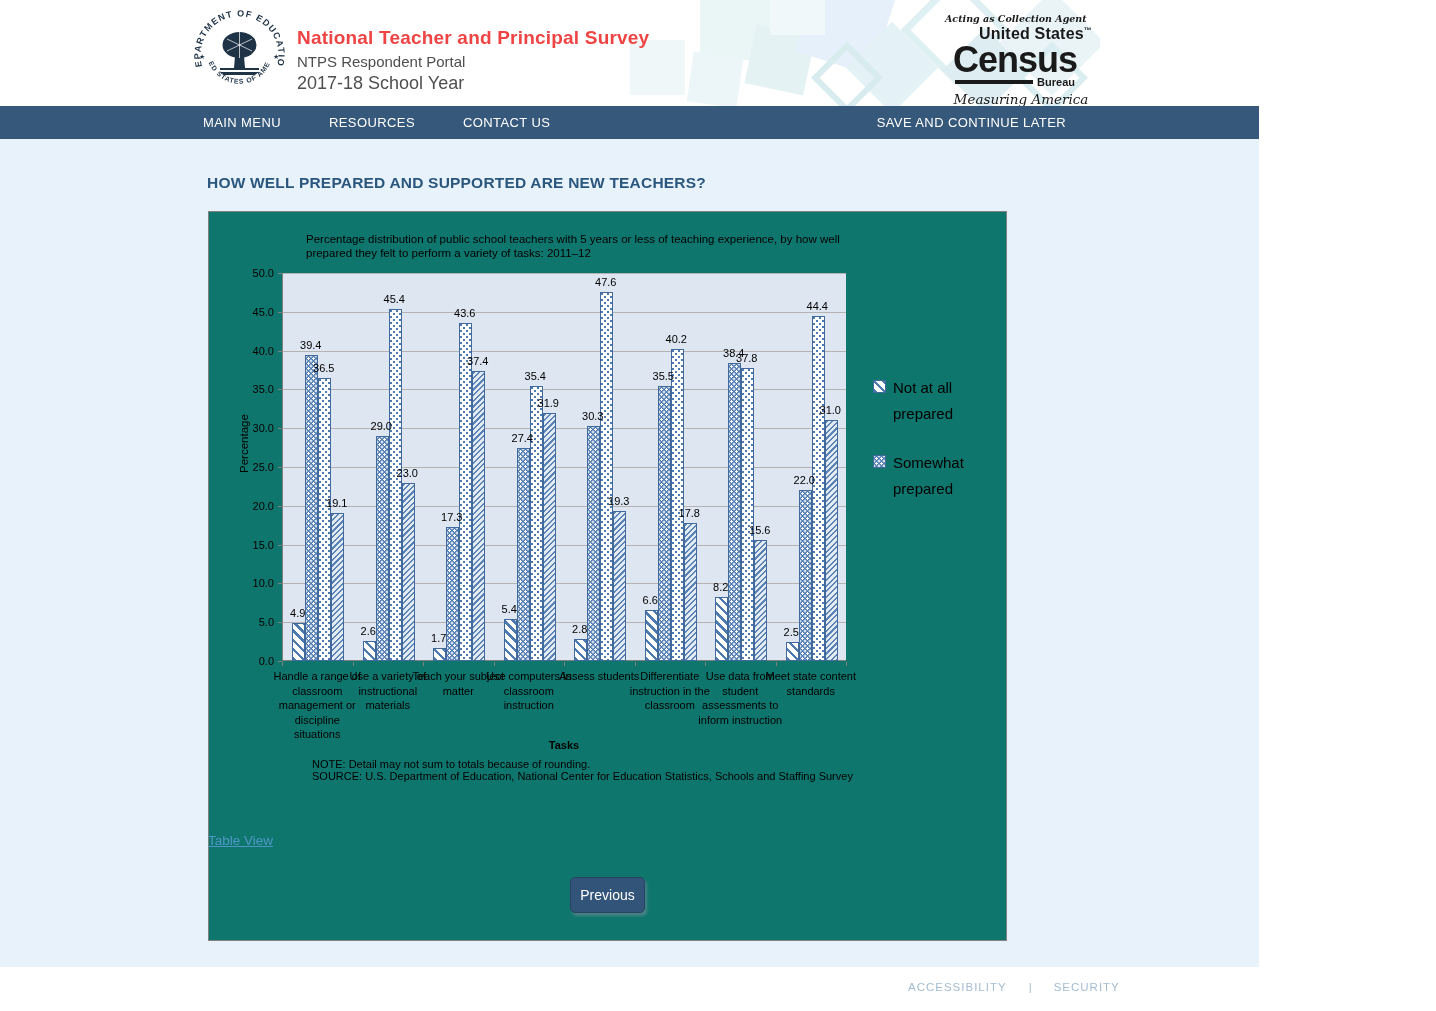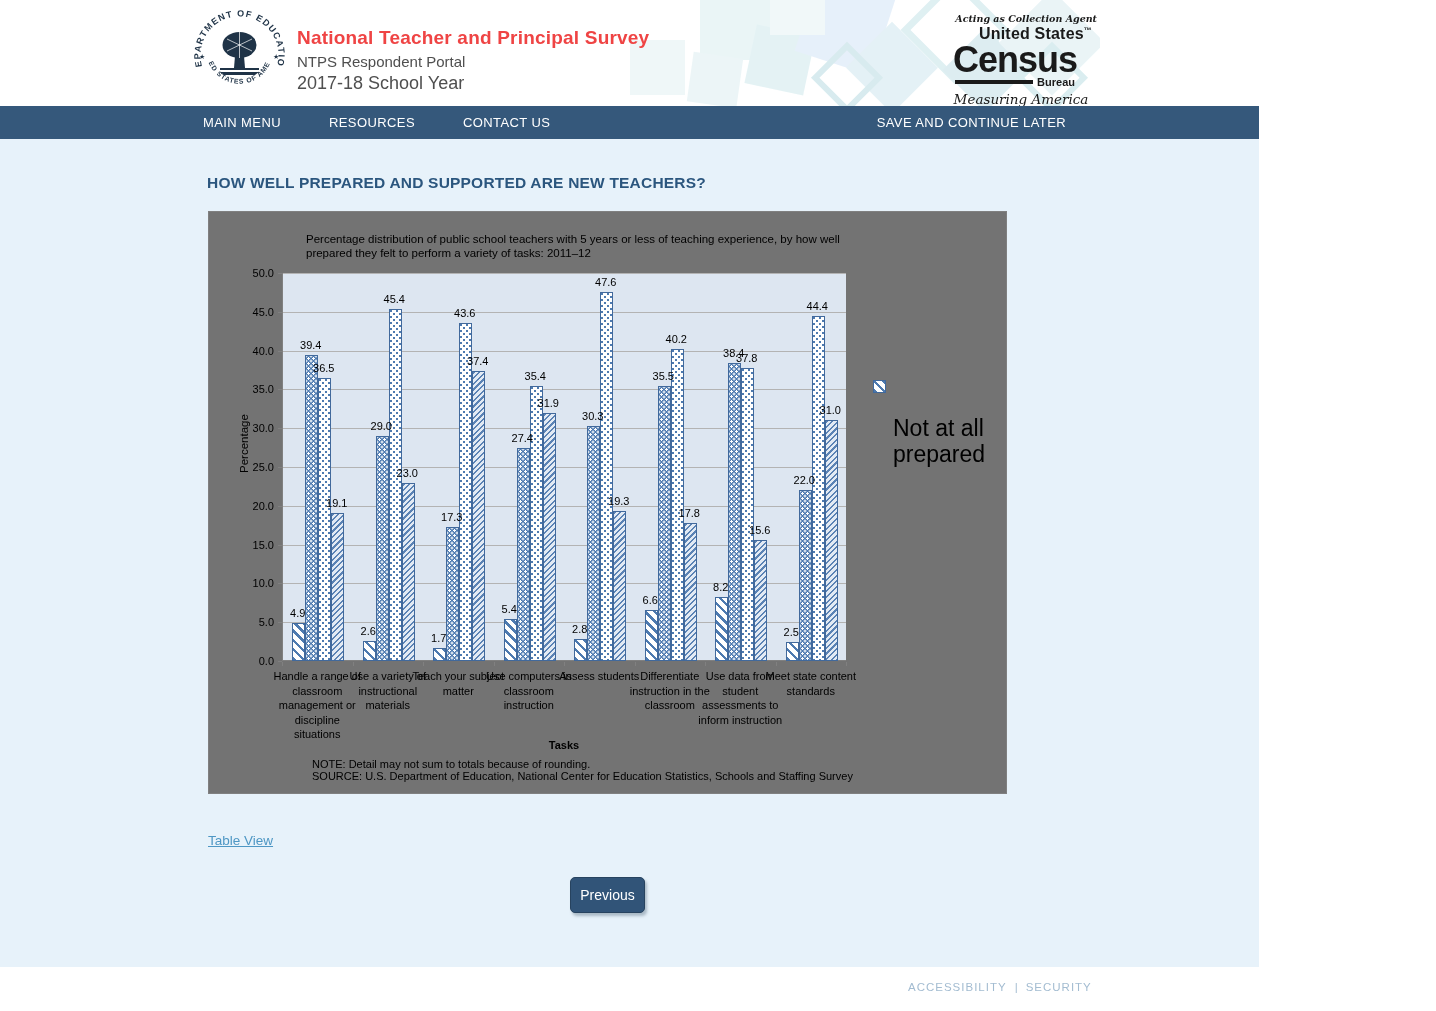--- a/index.html
+++ b/index.html
@@ -16,7 +16,7 @@
   .portal-sub { font-size:15px; color:#4f4f4f; margin-top:4px; }
   .school-year { font-size:18px; color:#4f4f4f; margin-top:3px; }
   .census { position:absolute; left:945px; top:13px; width:152px; color:#1a1a1a; }
-  .census-tagline { font-family:"DejaVu Serif", serif; font-style:italic; font-size:9.5px; text-align:right; font-weight:bold; }
+  .census-tagline { font-family:"DejaVu Serif", serif; font-style:italic; font-size:9.5px; text-align:left; font-weight:bold; }
   .census-us { font-size:16px; font-weight:bold; margin-left:34px; margin-top:1px; letter-spacing:0.2px; }
   .census-us sup { font-size:8px; }
   .census-word { font-size:36px; font-weight:bold; line-height:0.92; letter-spacing:-1px; margin-left:8px; }

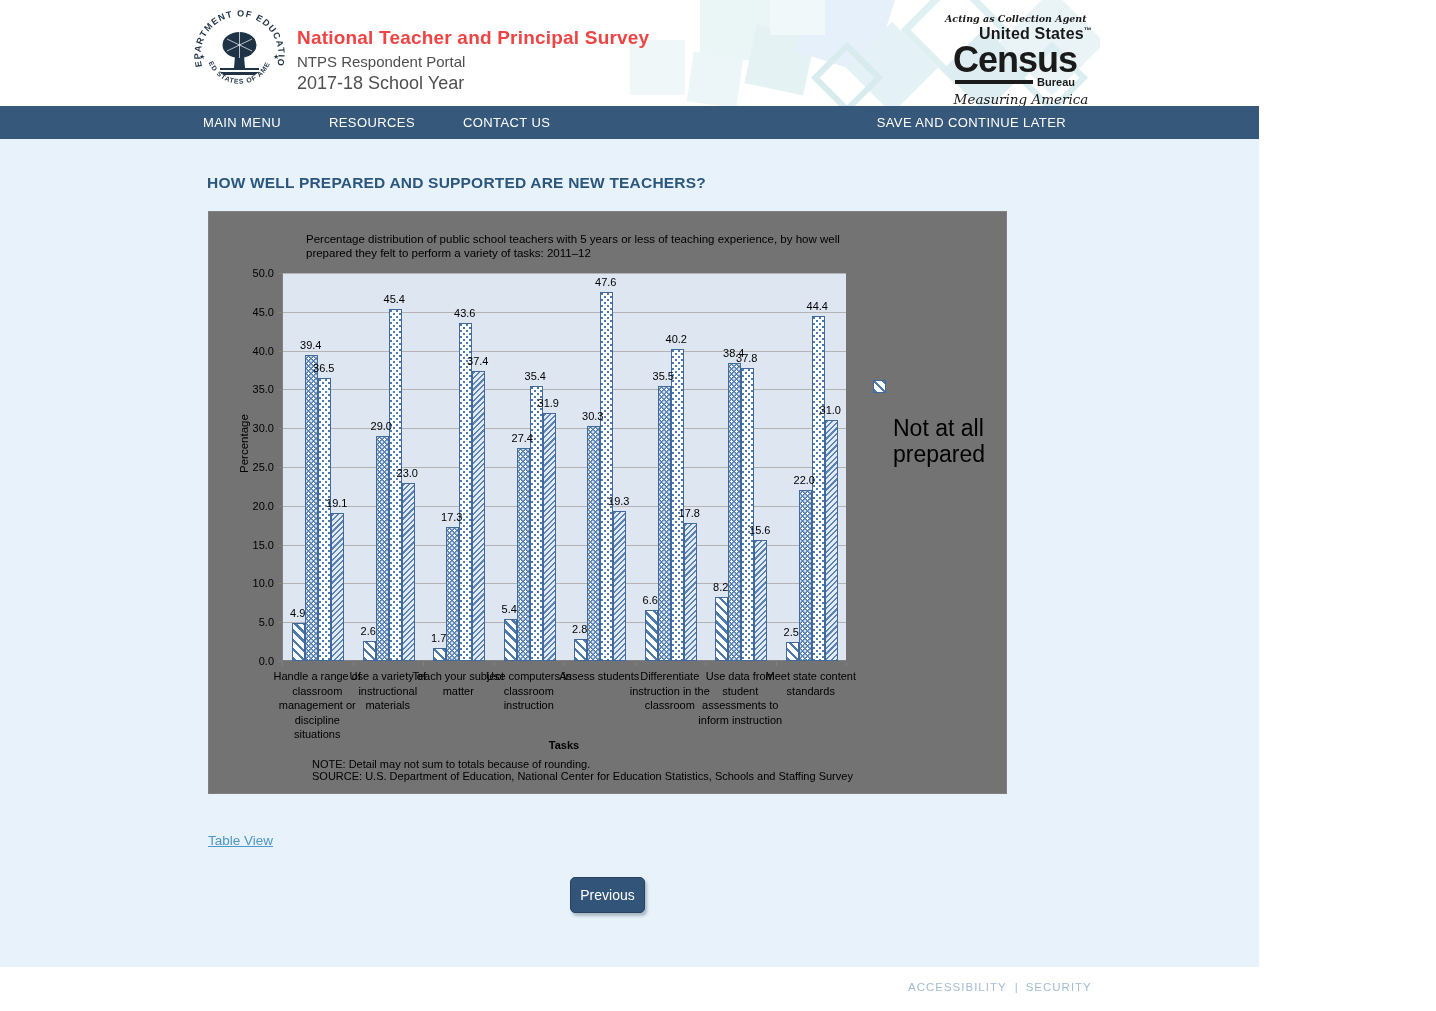--- a/index.html
+++ b/index.html
@@ -35,7 +35,7 @@
   .content { position:absolute; left:0; top:139px; width:1259px; height:828px; background:#e7f2fa; }
   .page-heading { position:absolute; left:207px; top:35px; font-size:15.5px; font-weight:bold; color:#2b567e; letter-spacing:0.2px; }
 
-  .chart-box { position:absolute; left:208px; top:72px; width:799px; height:583px; background:#737373; border:1px solid #808080; }
+  .chart-box { position:absolute; left:208px; top:72px; width:799px; height:730px; background:#0f766e; border:1px solid #808080; }
   .chart-title { position:absolute; left:97px; top:20px; width:570px; font-size:11.5px; color:#000; line-height:14px; }
   .plot { position:absolute; left:73px; top:61px; width:564px; height:388px; background:#dde6f1; border-left:1px solid #808080; border-bottom:1px solid #808080; }
   .gridline { position:absolute; left:0; width:100%; height:1px; background:#b3b3b3; }

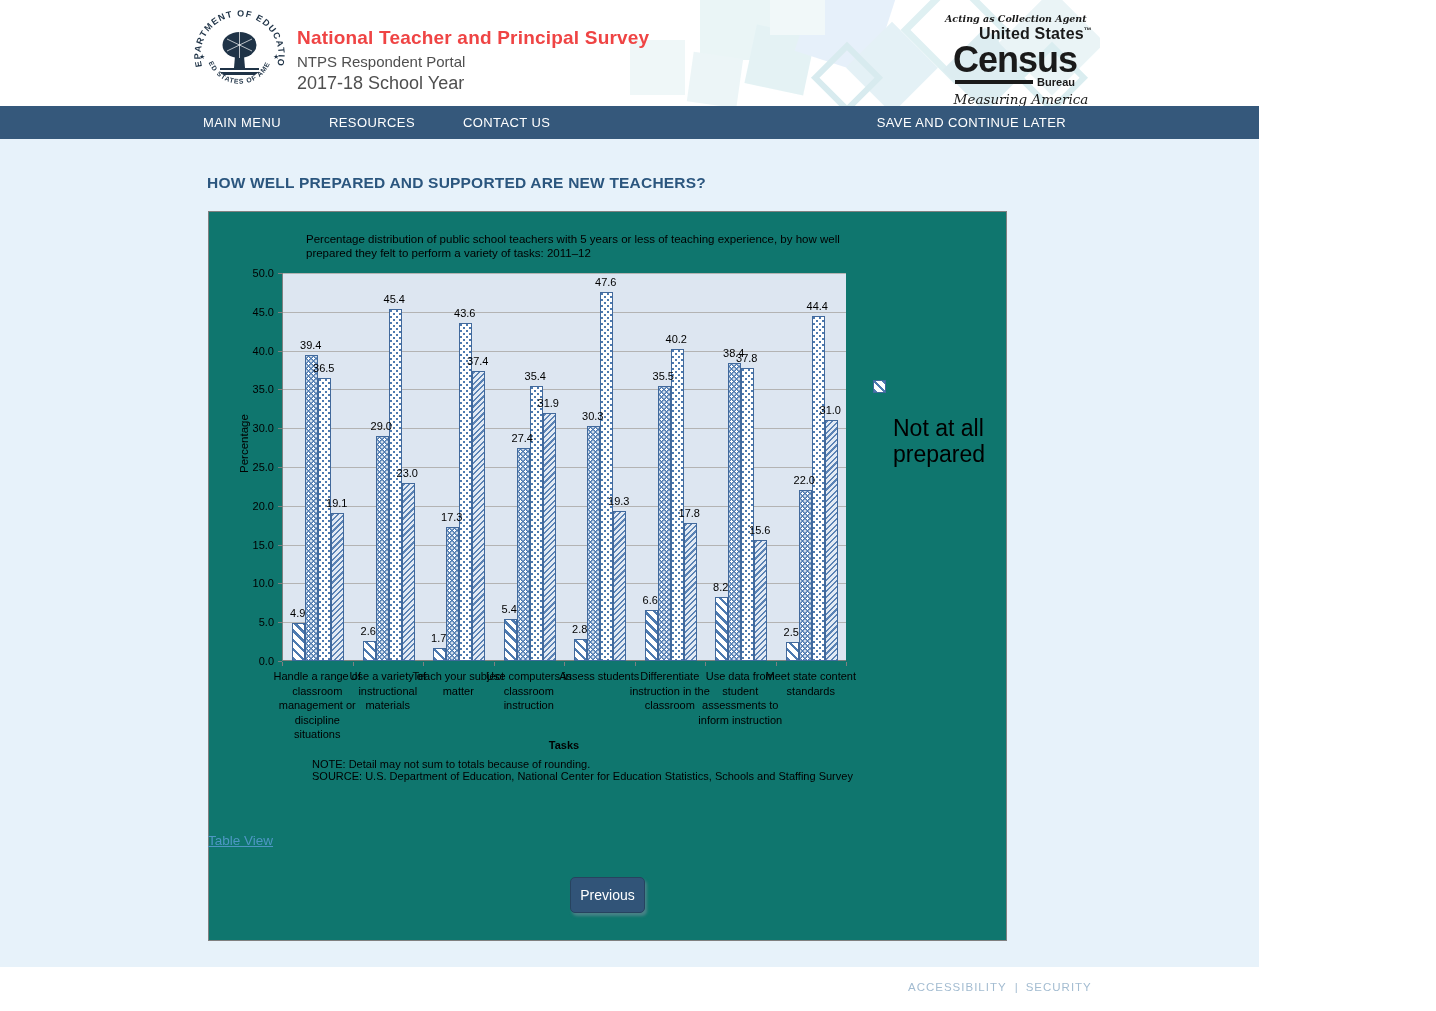--- a/index.html
+++ b/index.html
@@ -67,7 +67,7 @@
   .legend { position:absolute; left:664px; top:163px; }
   .legend-item { display:flex; margin-bottom:23px; }
   .legend-swatch { width:13px; height:13px; border:1px solid #41699c; margin-top:5px; margin-right:7px; flex:0 0 13px; }
-  .legend-text { font-size:23px; color:#000; line-height:26px; width:108px;margin-top:40px; }
+  .legend-text { font-size:15px; color:#000; line-height:26px; width:108px; }
 
   .table-view { position:absolute; left:208px; top:694px; font-size:13.5px; color:#4e97c4; cursor:pointer; }
   .prev-btn { position:absolute; left:570px; top:738px; width:75px; height:36px; background:#315478; color:#ffffff;

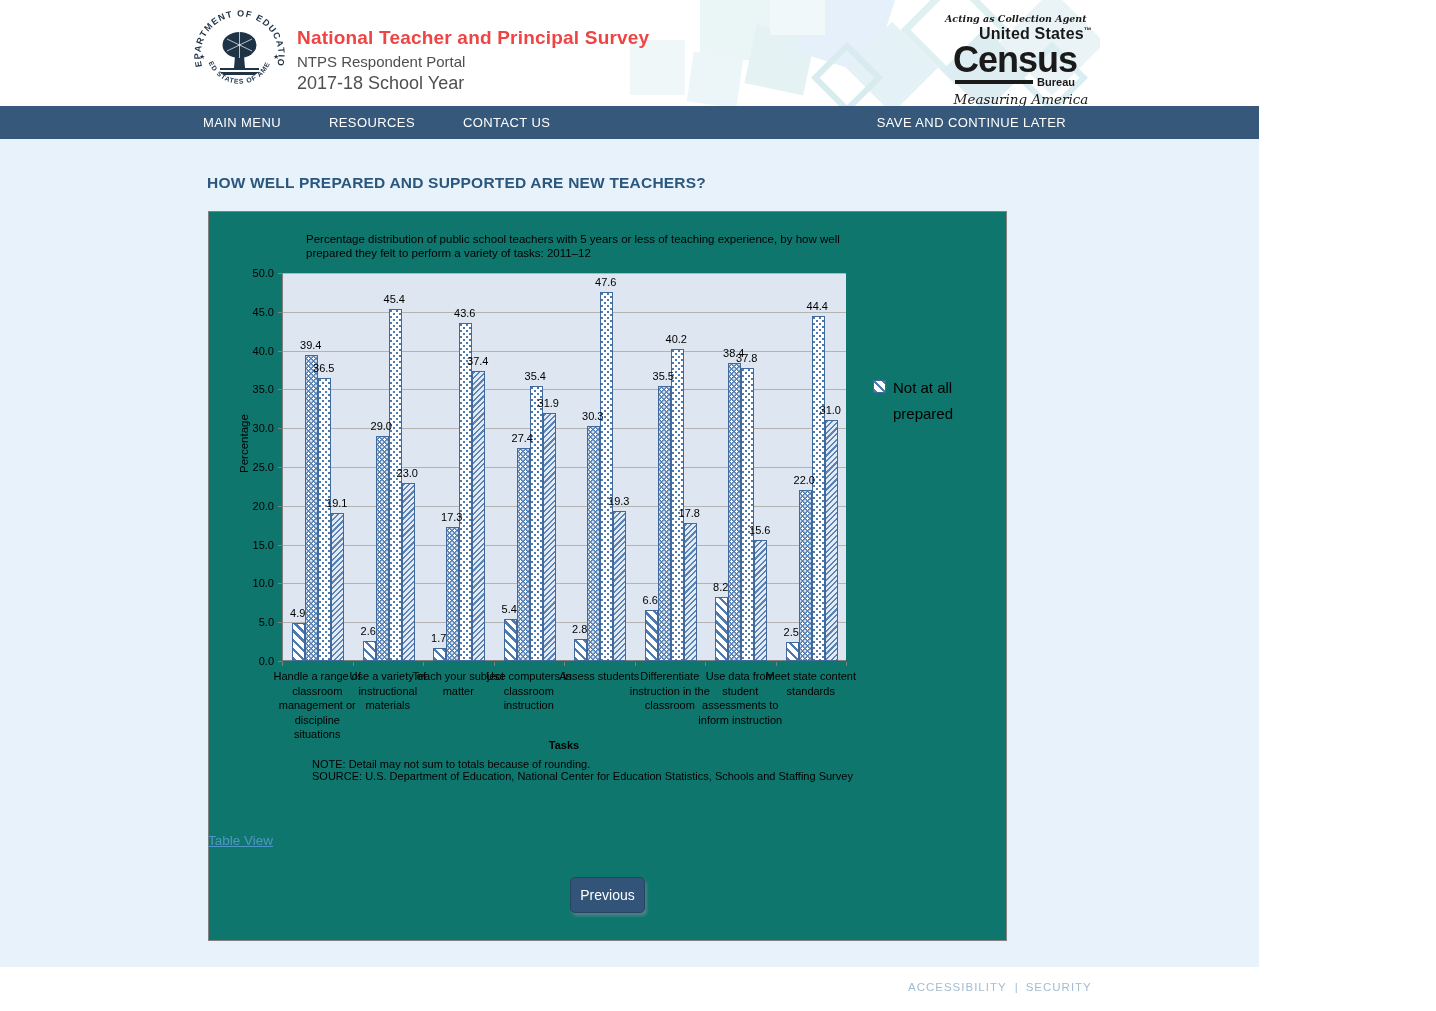--- a/index.html
+++ b/index.html
@@ -286,6 +286,10 @@
             <span class="legend-swatch pat-na"></span>
             <span class="legend-text">Not at all prepared</span>
           </div>
+          <div class="legend-item">
+            <span class="legend-swatch pat-sw"></span>
+            <span class="legend-text">Somewhat prepared</span>
+          </div>
         </div>
       <div class="chart-note" style="top:546px;">NOTE: Detail may not sum to totals because of rounding.</div>
       <div class="chart-note" style="top:558px;">SOURCE: U.S. Department of Education, National Center for Education Statistics, Schools and Staffing Survey</div>

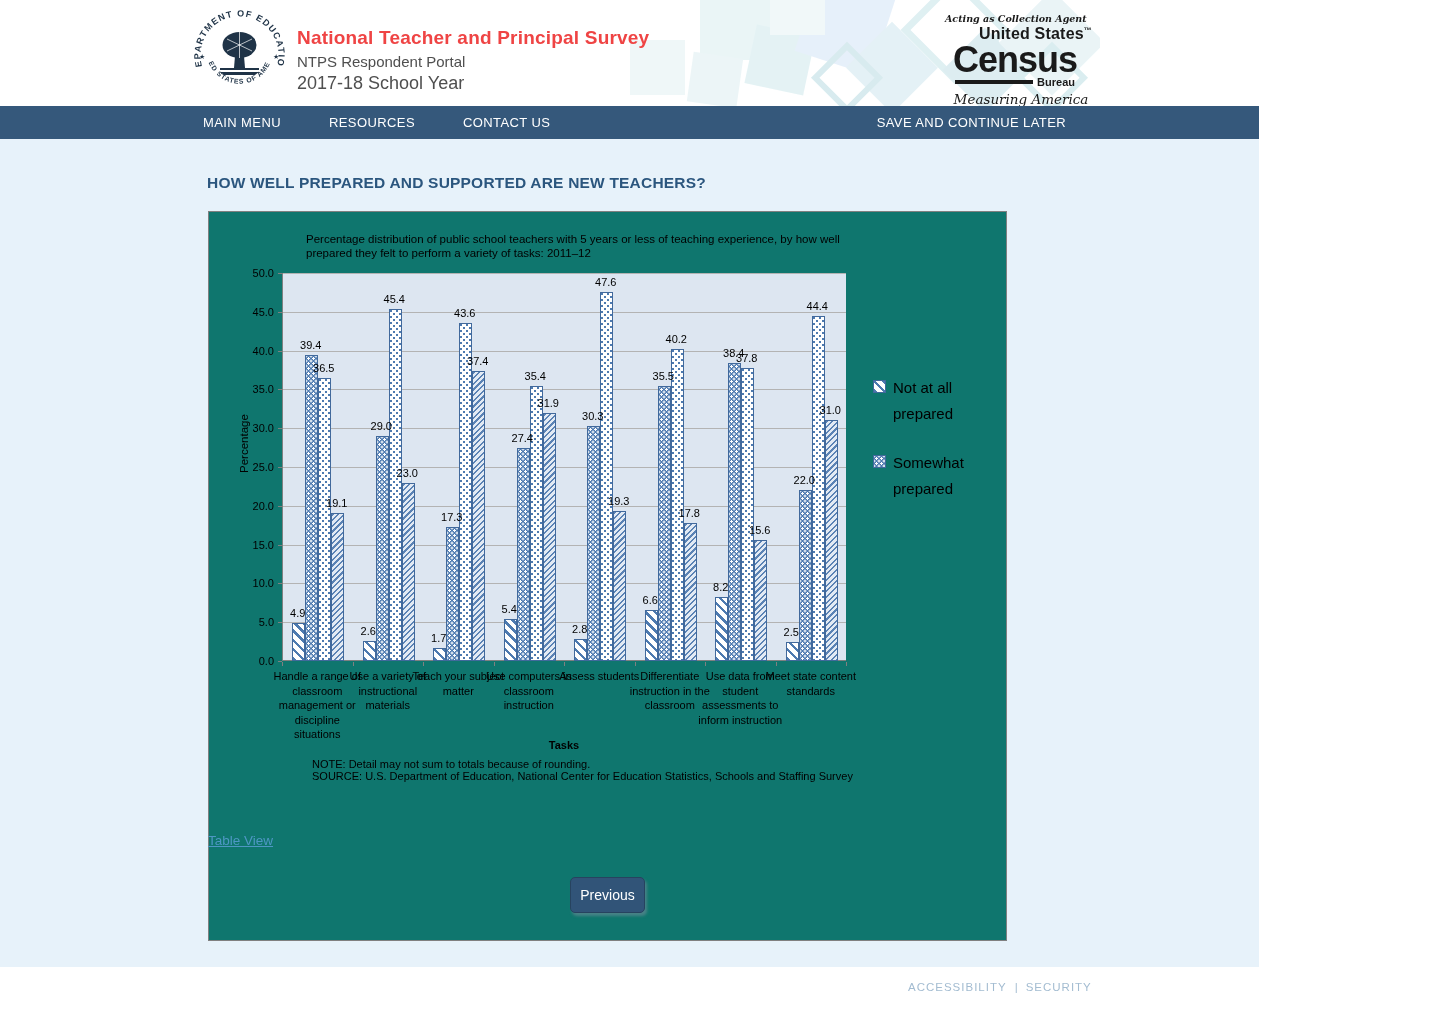--- a/index.html
+++ b/index.html
@@ -76,7 +76,7 @@
 
   
   .footer { position:absolute; left:0; top:967px; width:1436px; height:44px; background:#ffffff; }
-  .footer-links { position:absolute; left:908px; top:14px; display:flex; gap:8px; align-items:center; }
+  .footer-links { position:absolute; left:908px; top:14px; display:flex; gap:22px; align-items:center; }
   .footer-links a { font-size:11.5px; color:#a3bcd1; text-decoration:none; letter-spacing:1px; }
   .footer-sep { font-size:11.5px; color:#a3bcd1; }
 </style>

